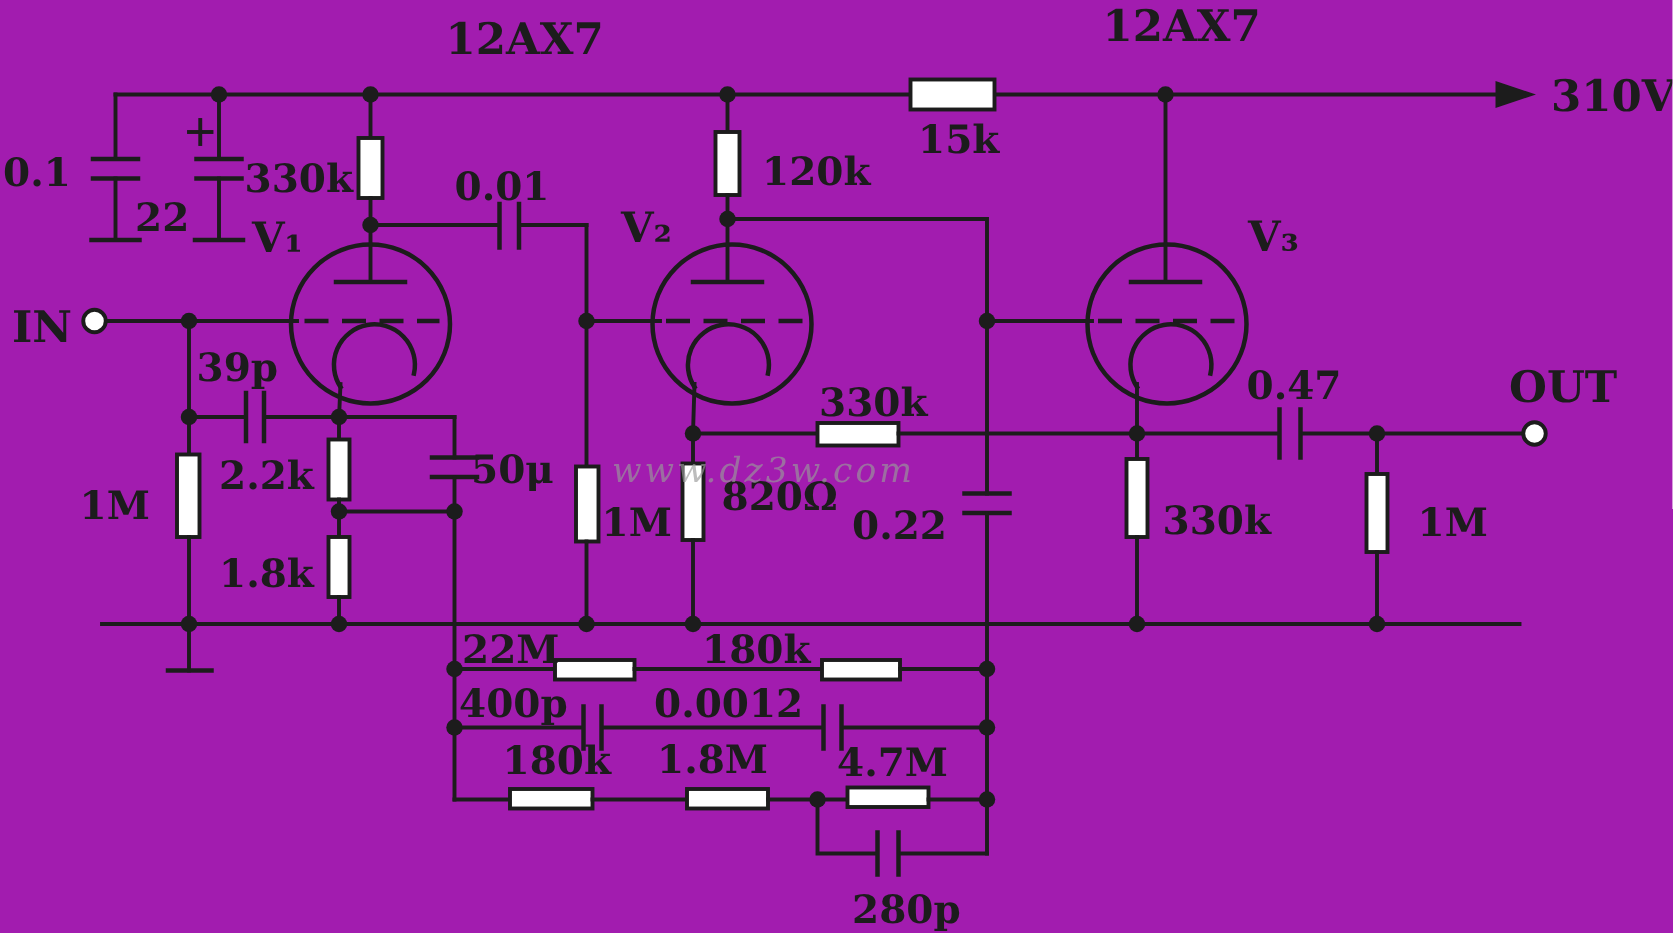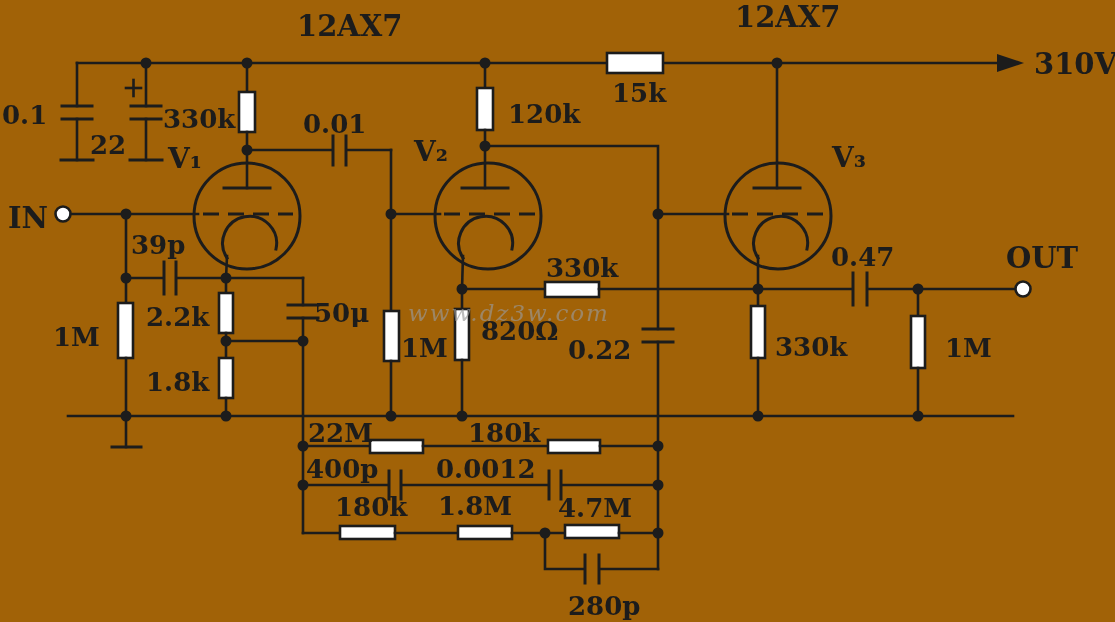--- a/index.html
+++ b/index.html
@@ -3,7 +3,7 @@
 <meta charset="utf-8">
 <style>
   html,body{margin:0;padding:0;background:#ffffff;}
-  .page{width:1115px;height:622px;position:relative;background:#a16207;overflow:hidden;}
+  .page{width:1115px;height:622px;position:relative;background:#a21caf;overflow:hidden;}
   svg{display:block;}
   .wire{stroke:#1c1c1c;stroke-width:2.6;fill:none;stroke-linecap:square;}
   .thick{stroke:#1c1c1c;stroke-width:3;fill:none;stroke-linecap:square;}

